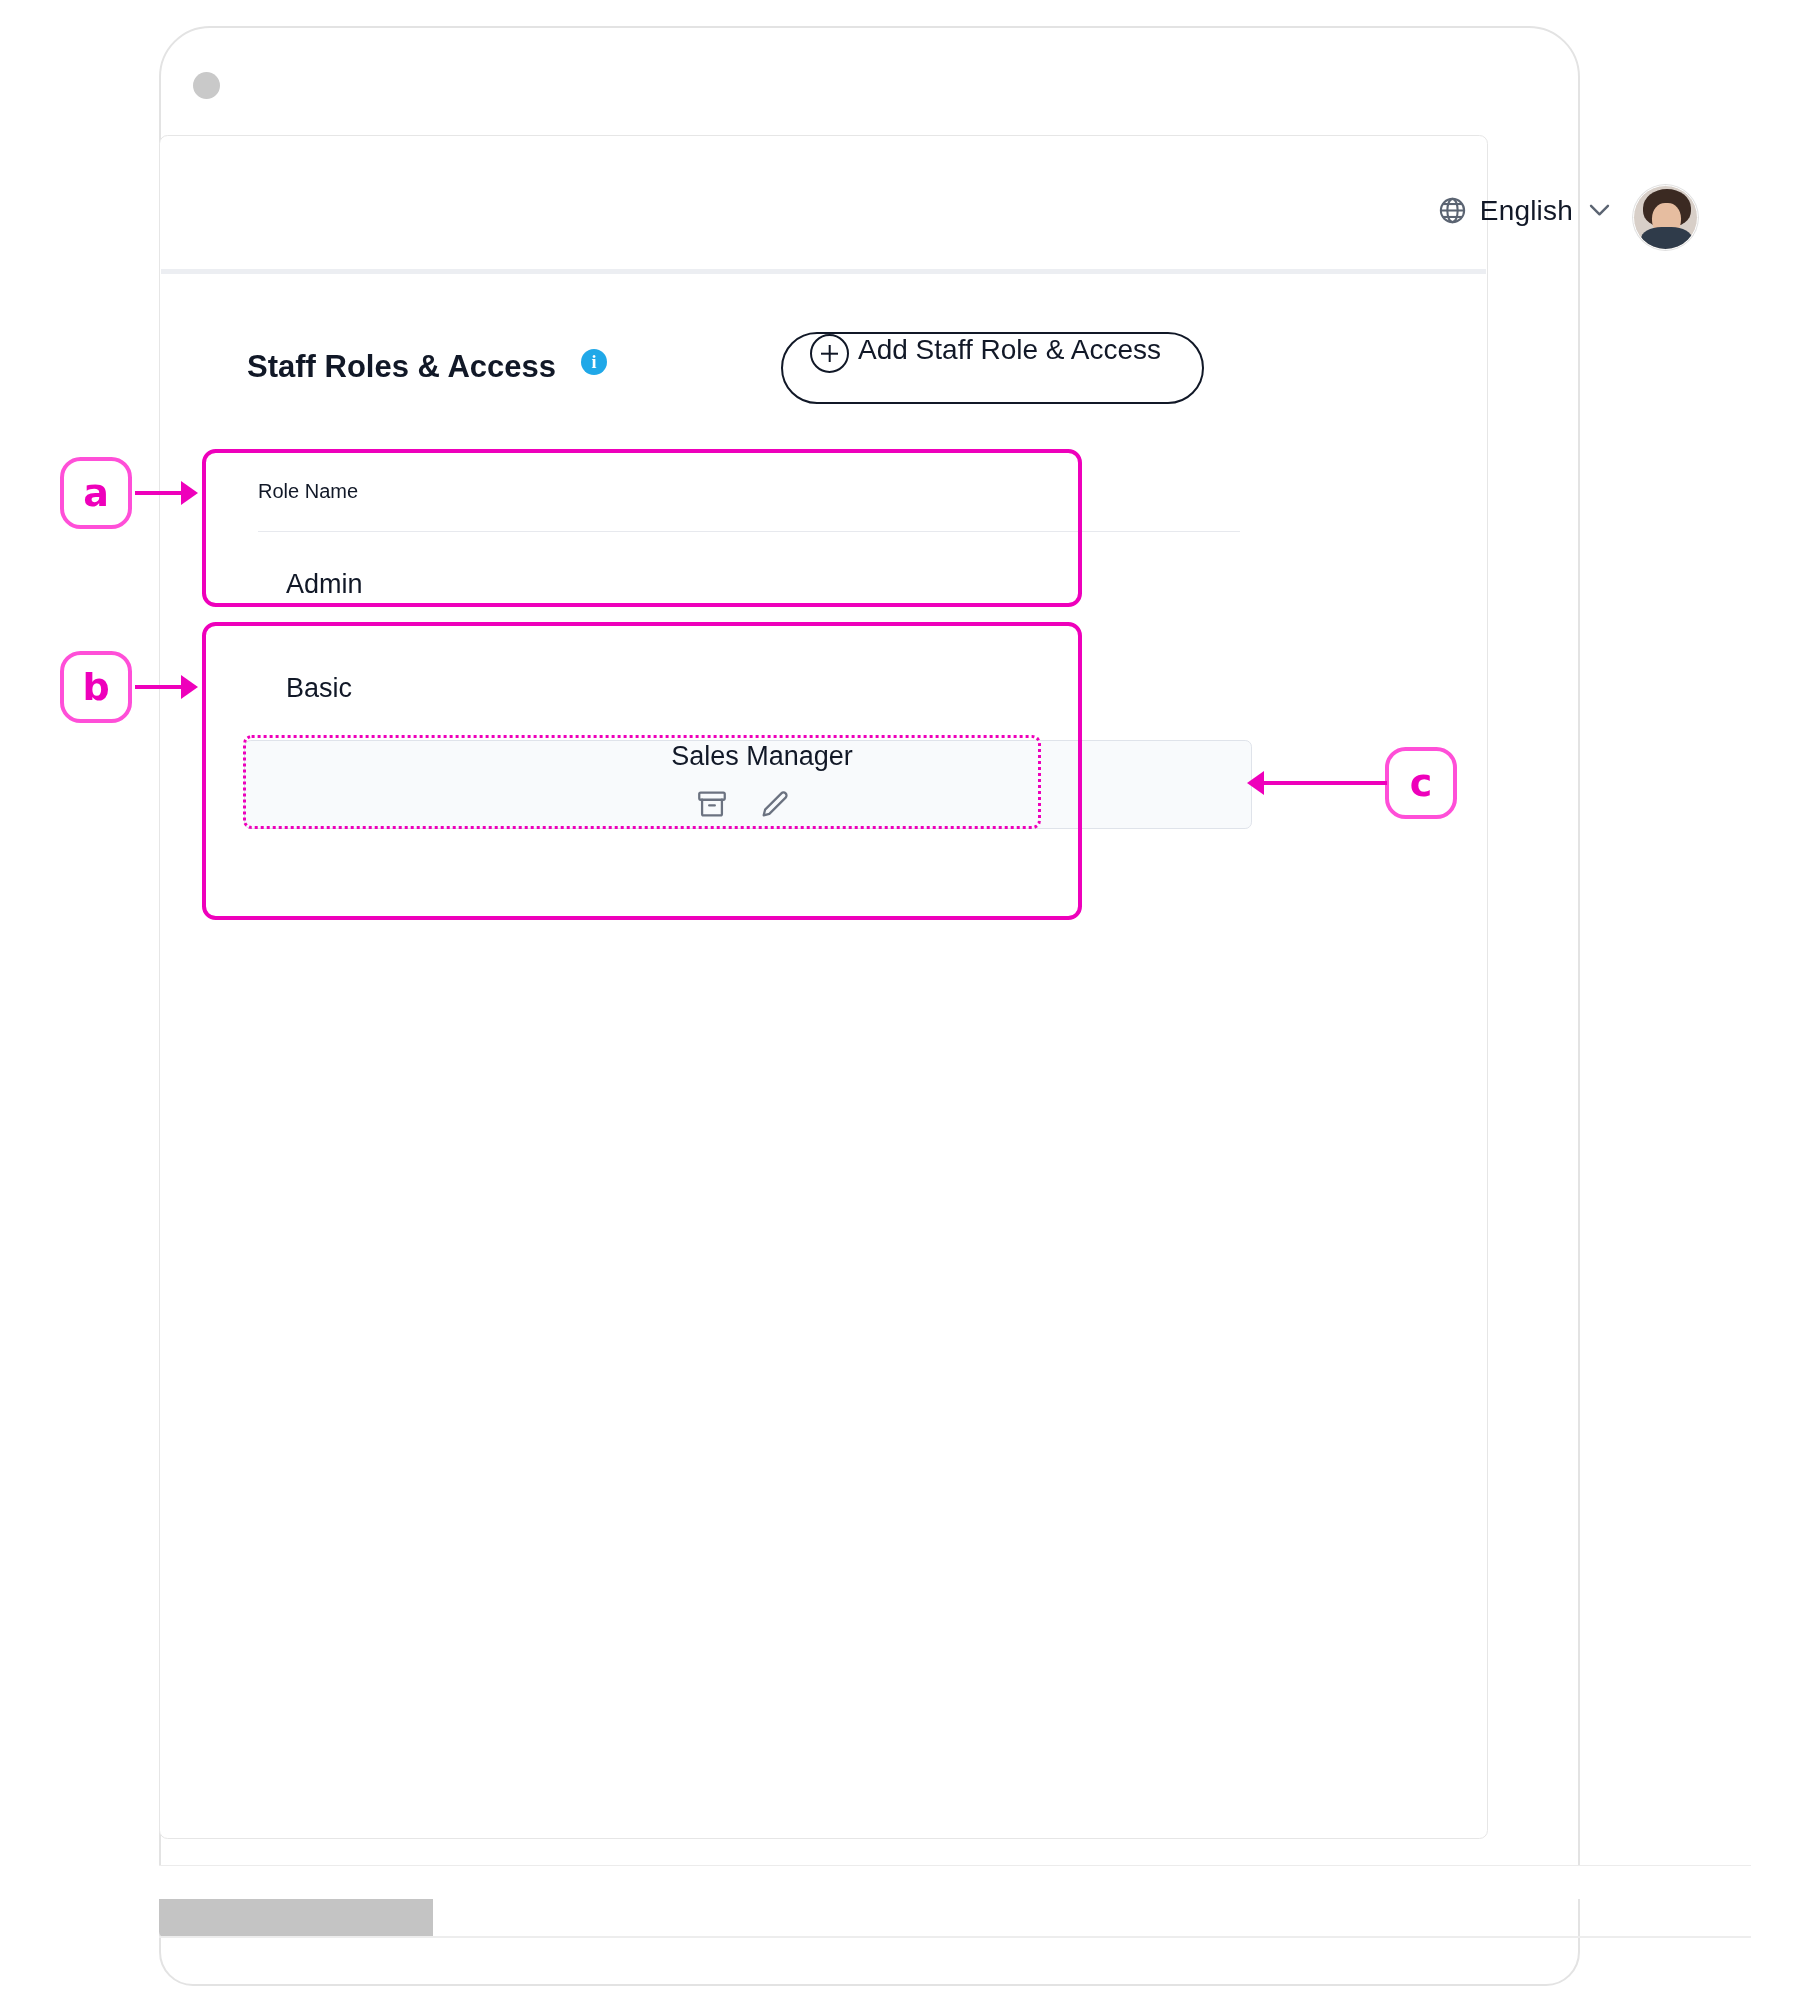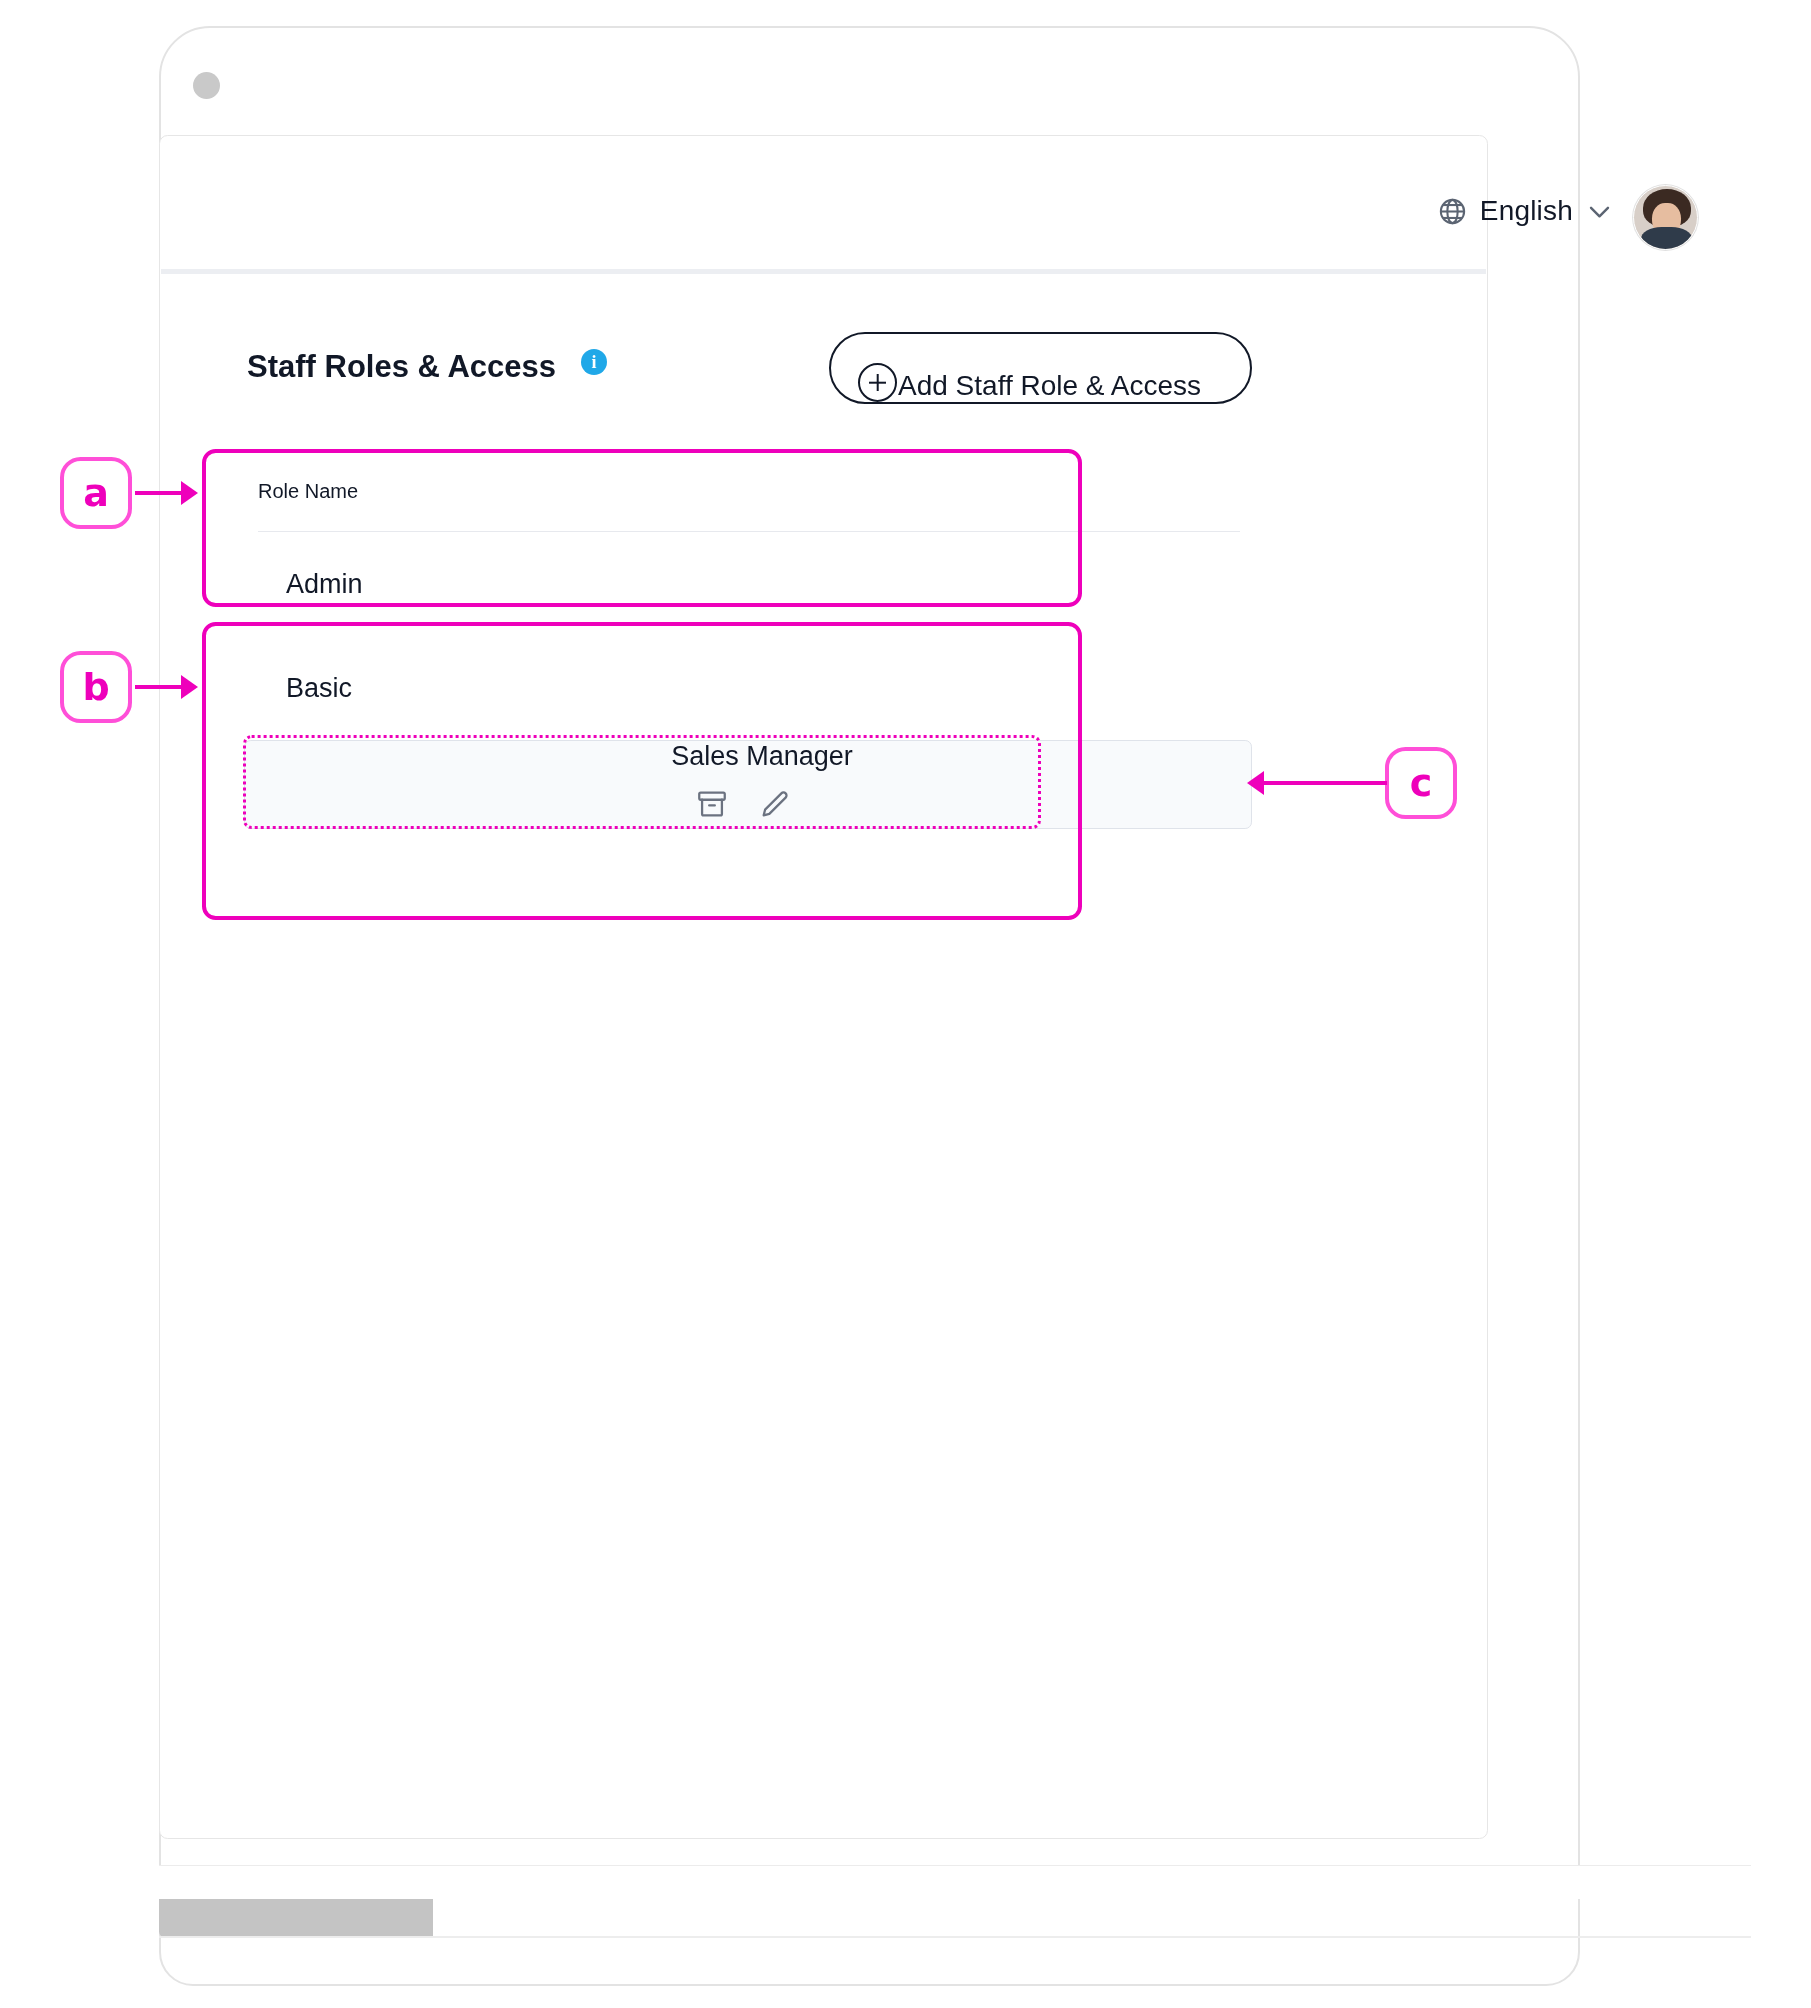--- a/index.html
+++ b/index.html
@@ -89,7 +89,6 @@
     right: 197px;
     top: 195px;
     display: flex;
-    align-items: center;
     gap: 12px;
     cursor: pointer;
   }

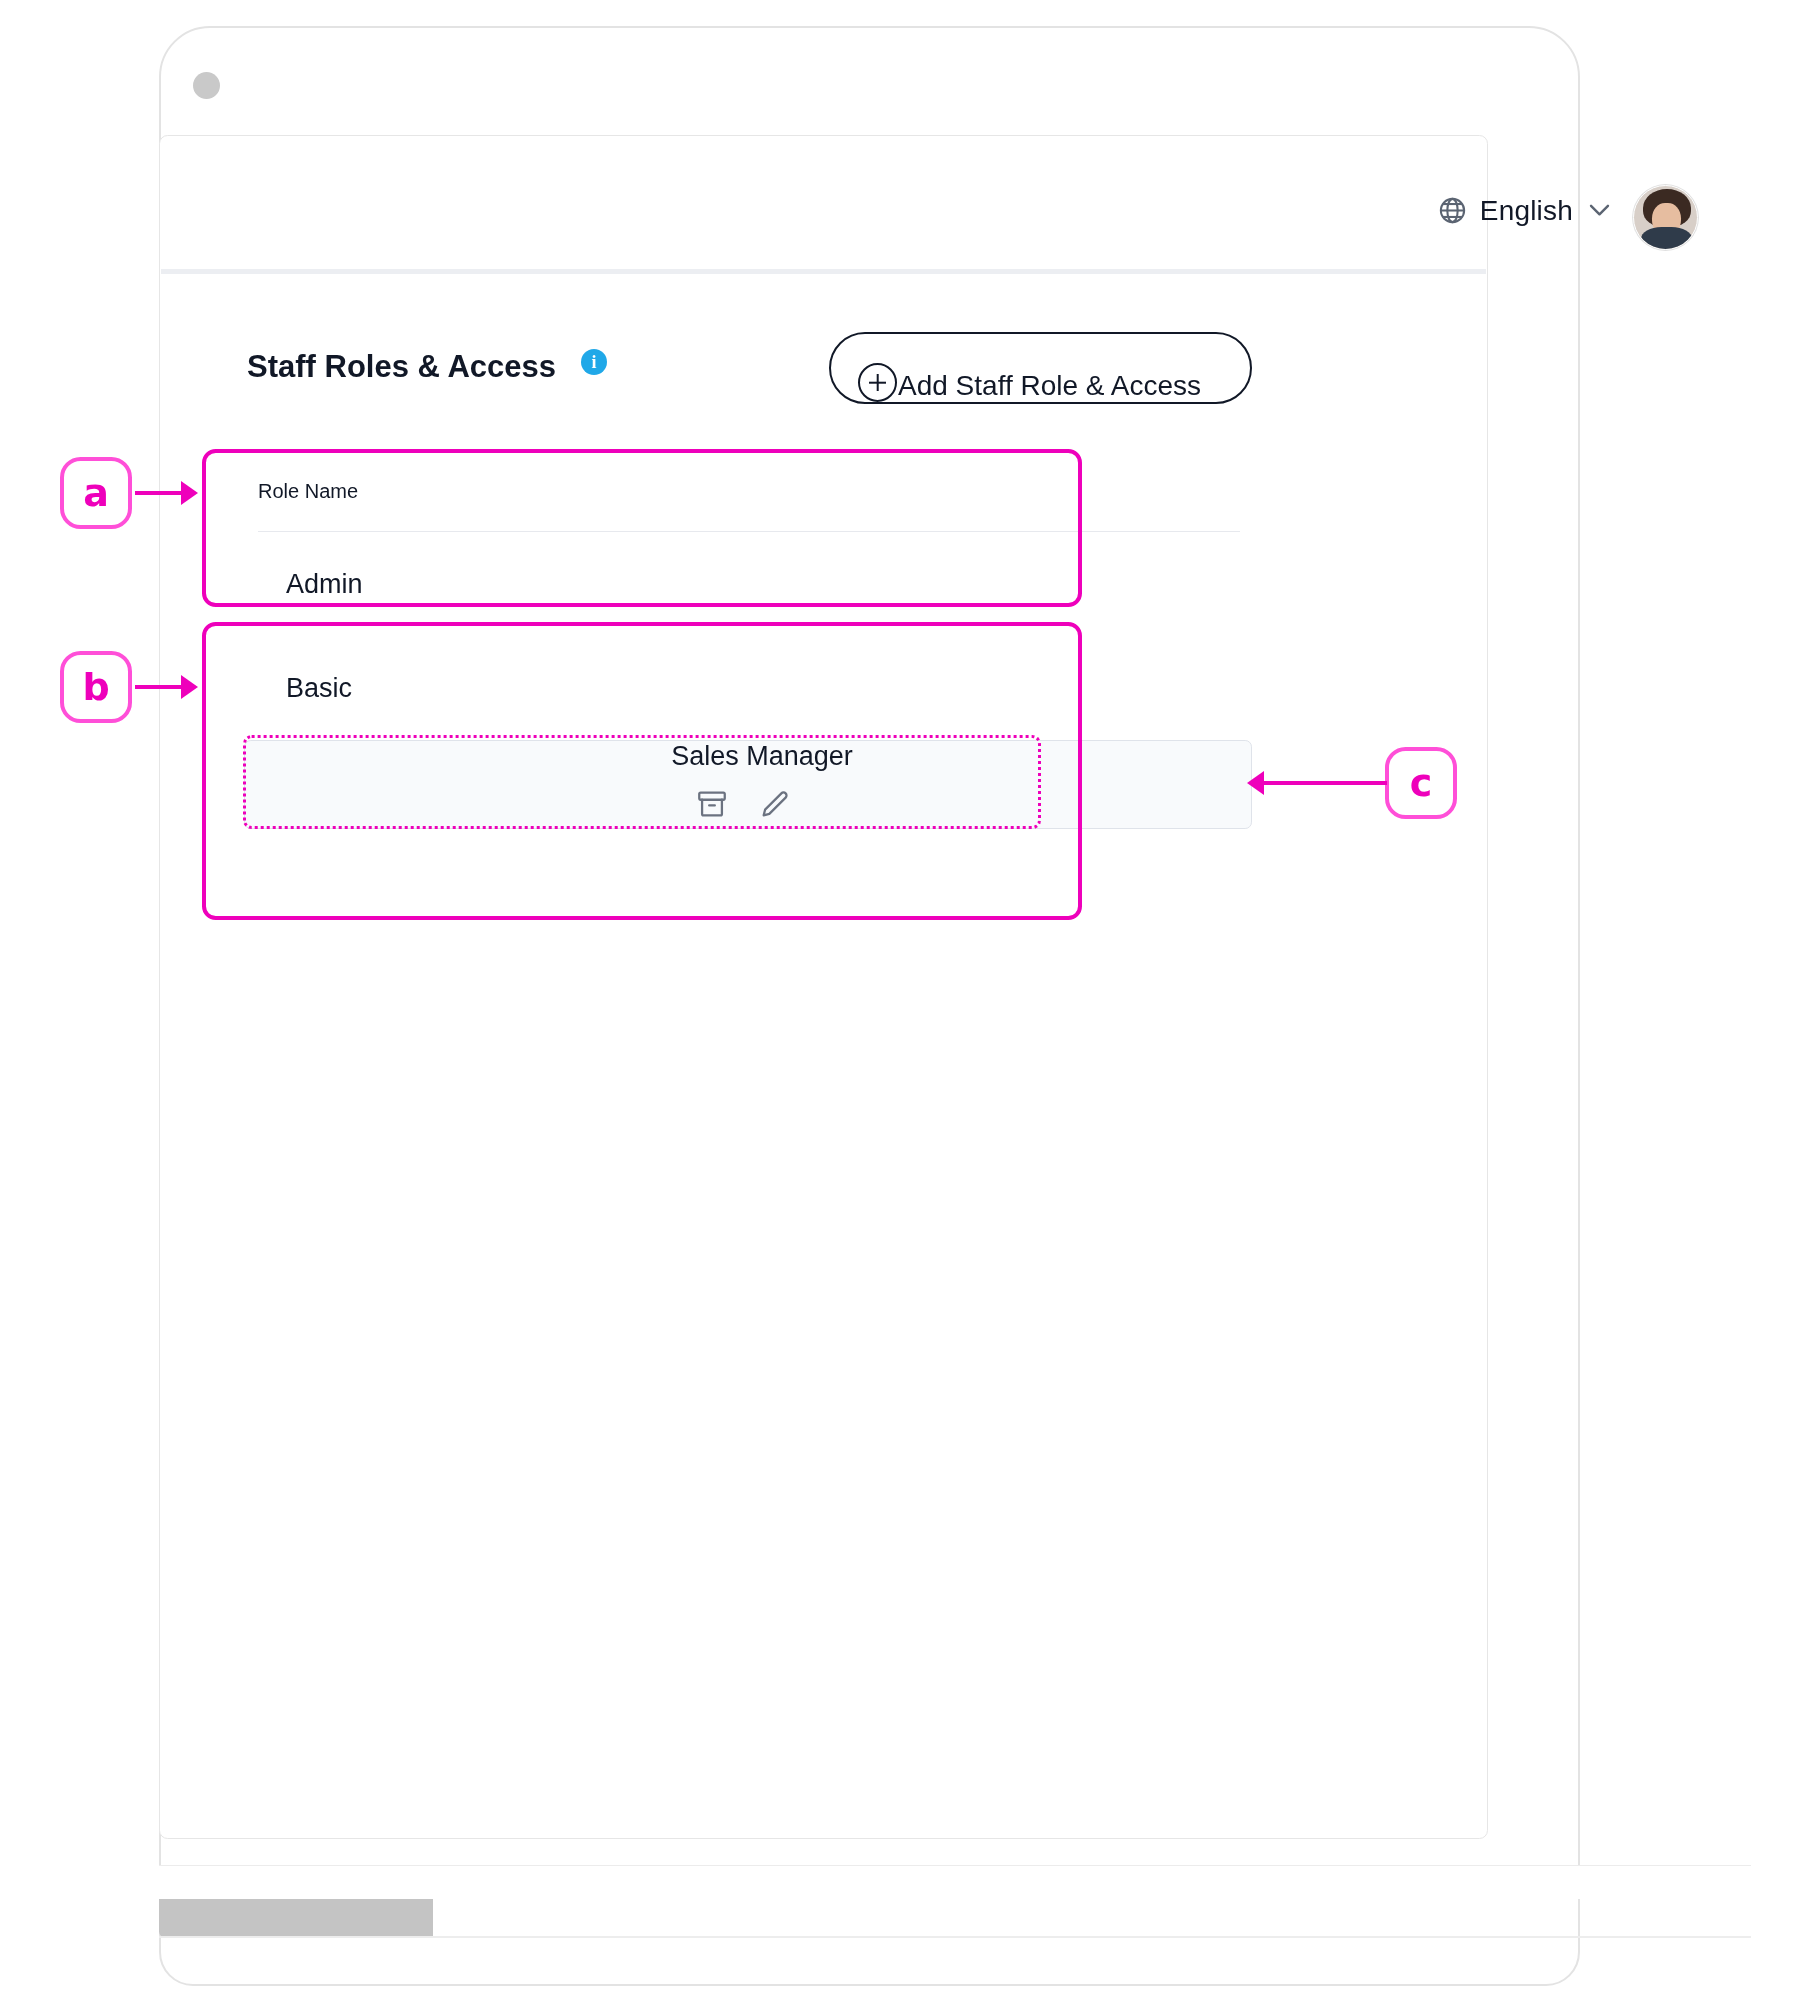--- a/index.html
+++ b/index.html
@@ -162,7 +162,7 @@
   }
   .add-btn {
     position: absolute;
-    left: 829px;
+    left: 781px;
     top: 332px;
     width: 423px;
     height: 72px;
@@ -170,8 +170,8 @@
     border-radius: 36px;
     background: #ffffff;
     display: flex;
-    align-items: flex-end;
-    gap: 1px;
+    align-items: flex-start;
+    gap: 9px;
     padding-left: 27px;
     cursor: pointer;
   }

